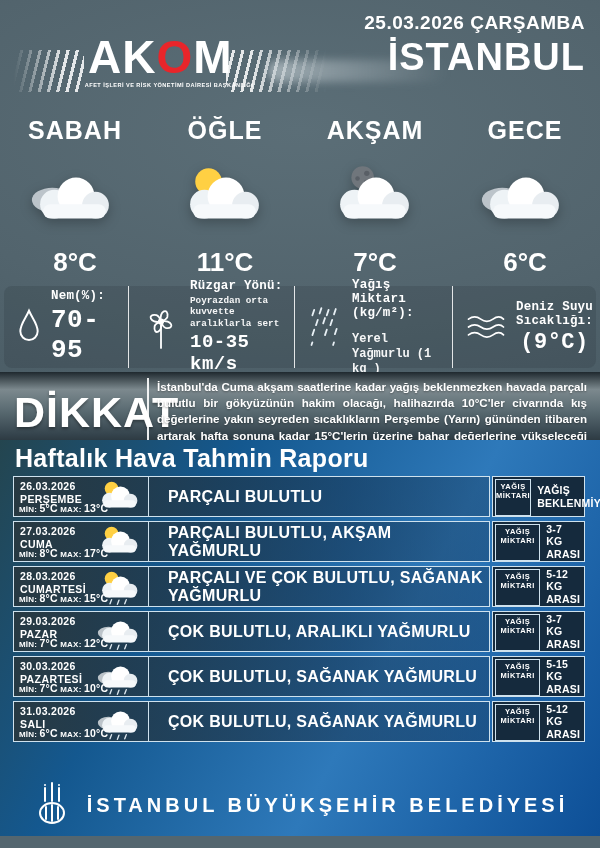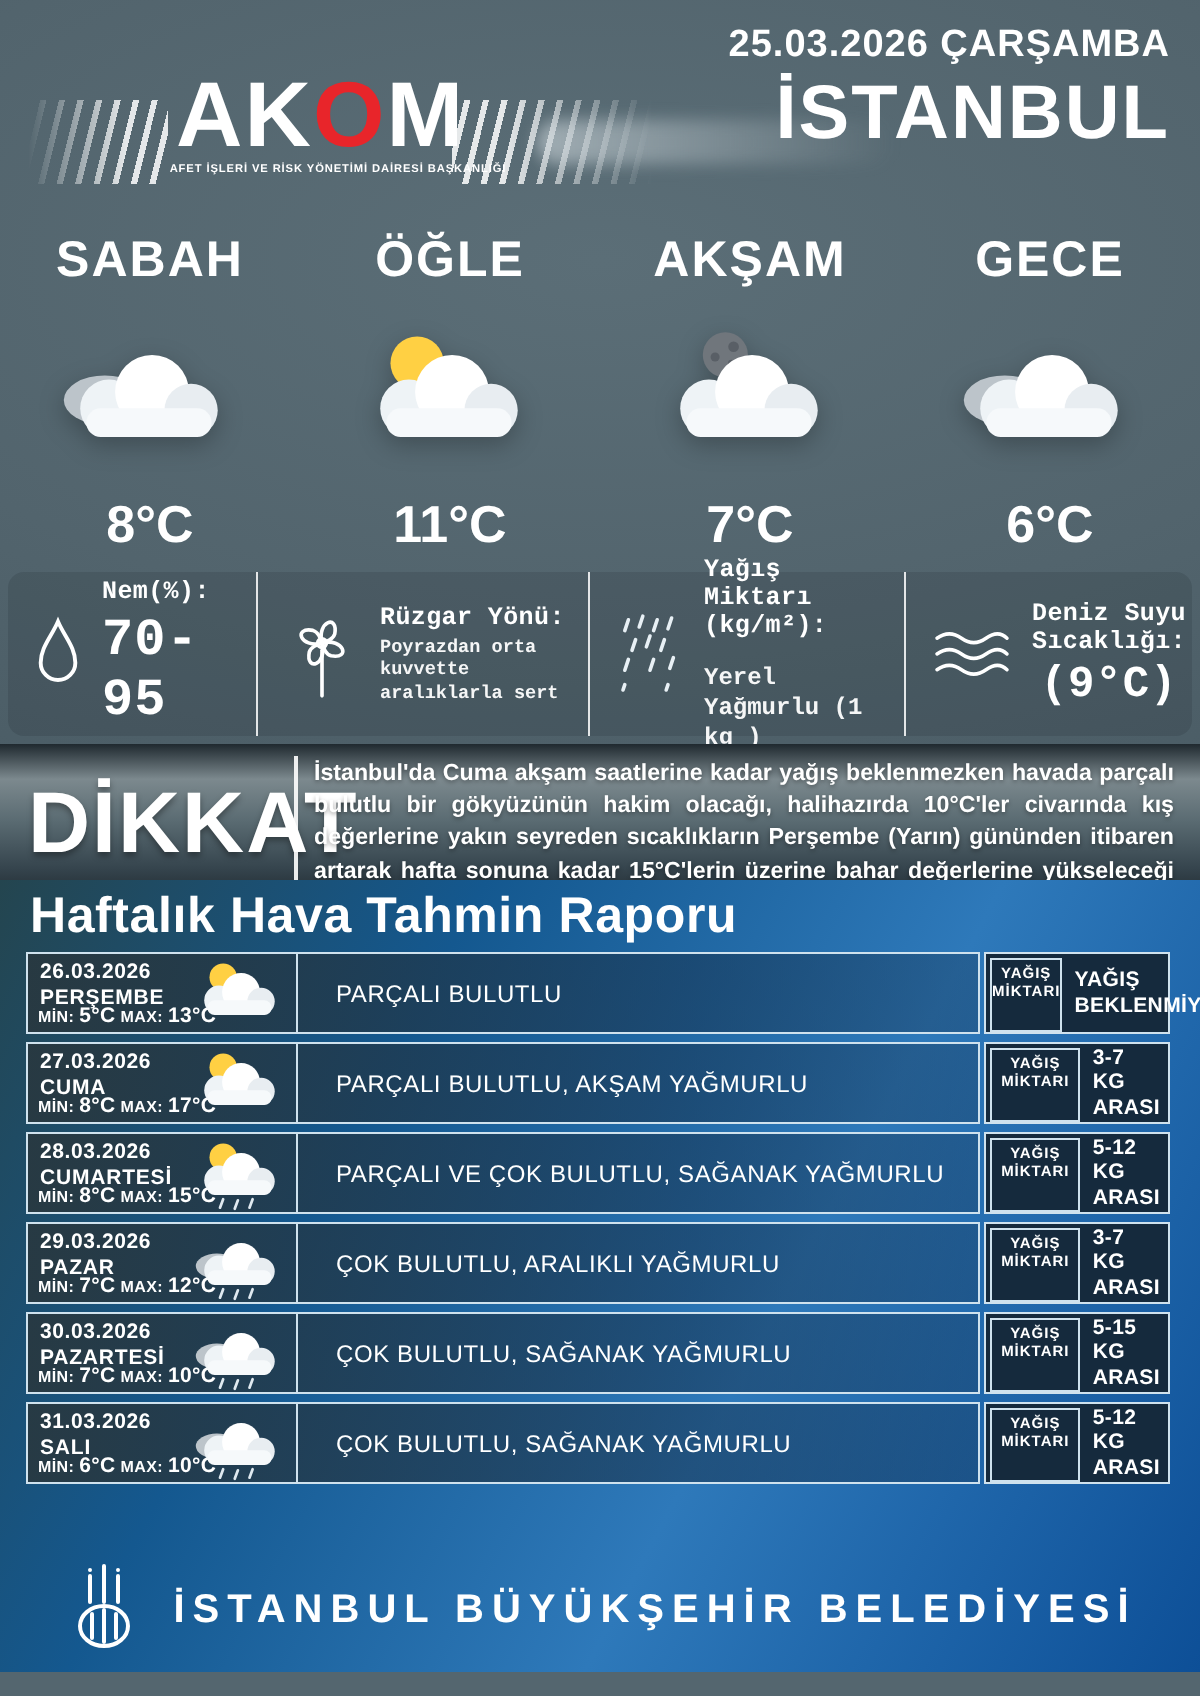--- a/index.html
+++ b/index.html
@@ -204,6 +204,7 @@
       <div class="cond-body">
         <div class="cond-title">Rüzgar Yönü:</div>
         <div class="cond-desc">Poyrazdan orta kuvvette aralıklarla sert</div>
+        <div class="cond-value">10-35 km/s</div>
       </div>
     </div>
 

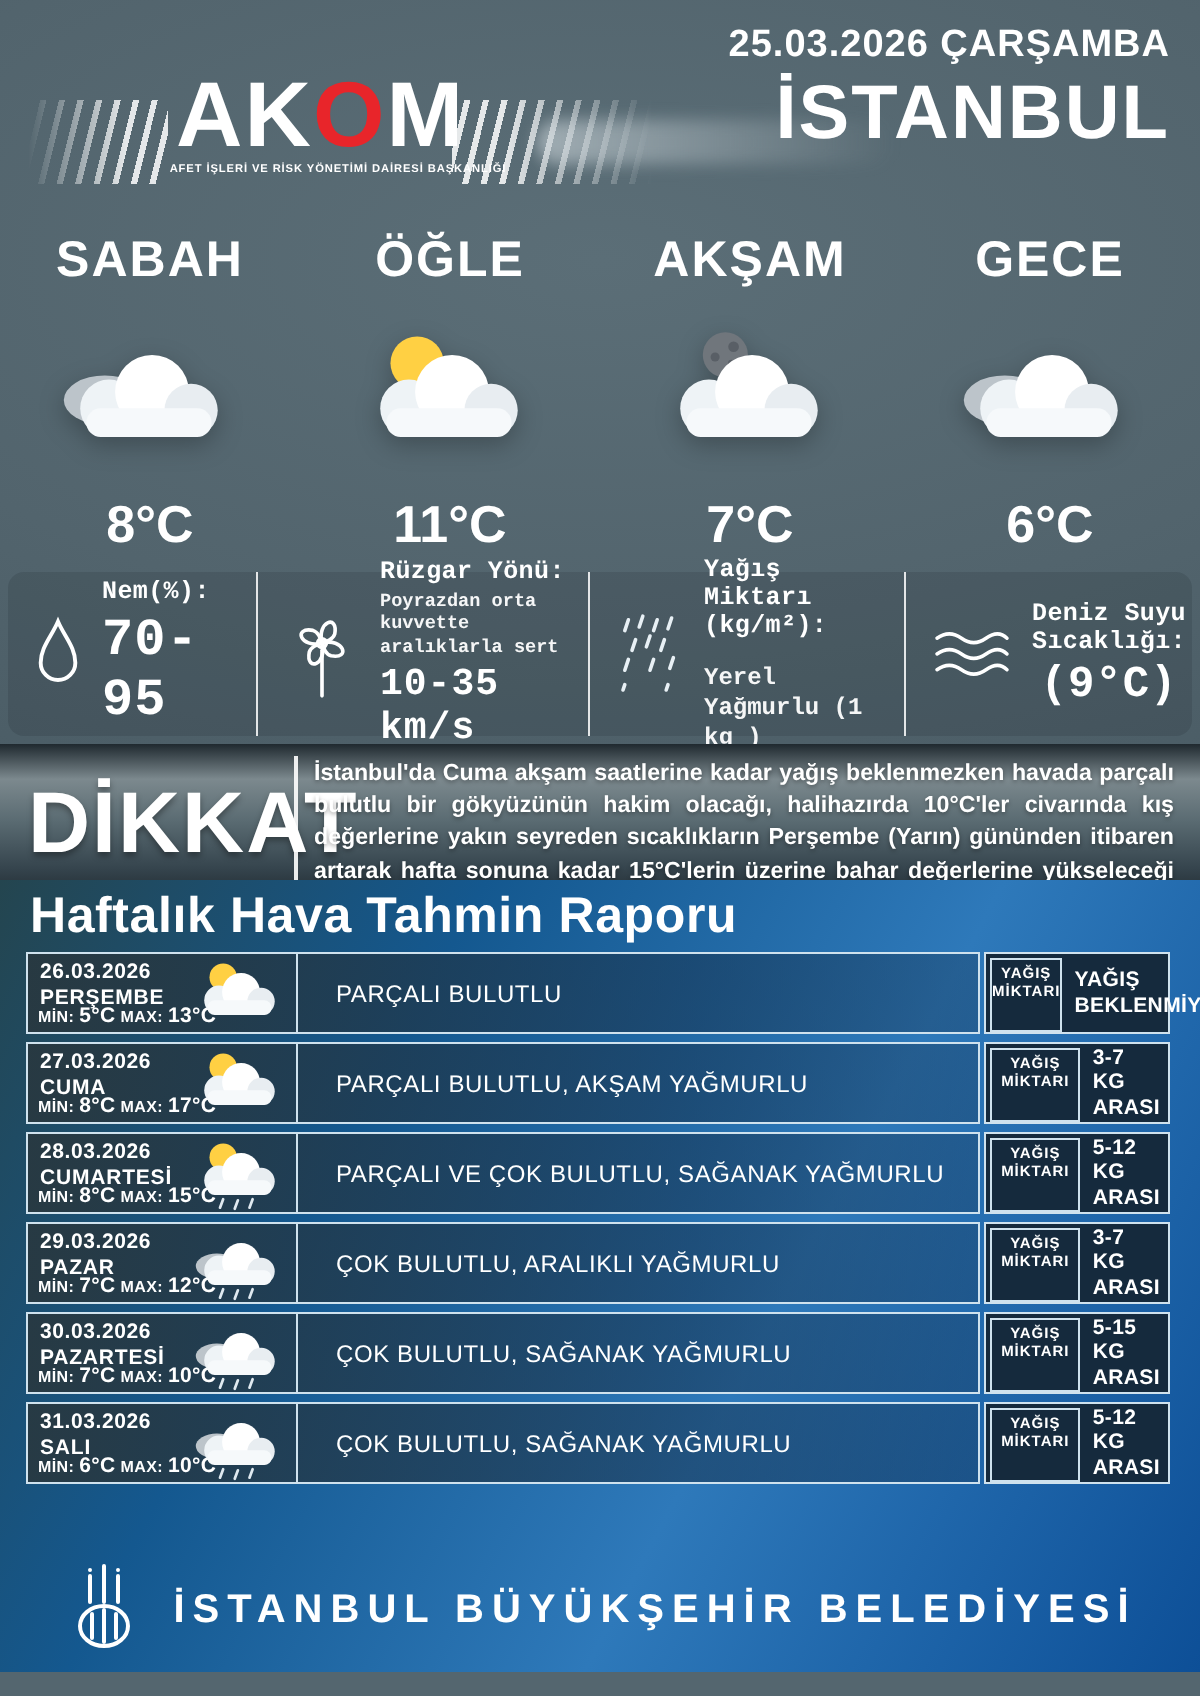--- a/index.html
+++ b/index.html
@@ -80,7 +80,7 @@
   .row-icon{ position:absolute; right:1px; top:0px; width:54px; height:40px; }
   .row-icon svg{ width:100%; height:100%; }
   .forecast-cell{ flex:1; display:flex; align-items:center; padding-left:19px;
-    font-size:12px; font-weight:400; letter-spacing:.3px; }
+    font-size:16px; font-weight:700; letter-spacing:.3px; }
   .row-amount{ width:93px; margin-left:2px; border:1.5px solid #cfe2ee; background:#152a3d;
     display:flex; flex-direction:row; }
   .amount-head{ margin:2px 2px 0 2px; border:1px solid #cfe2ee; text-align:center;

